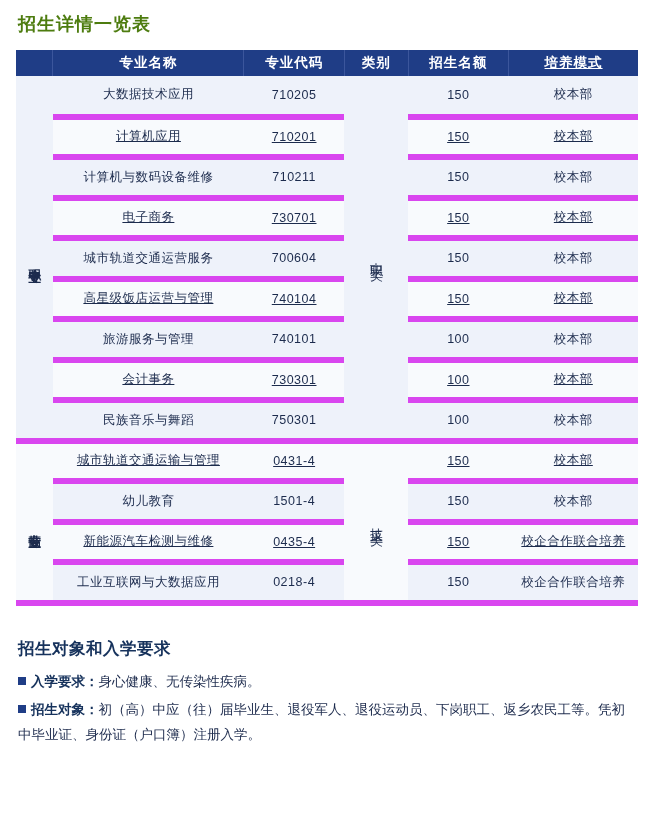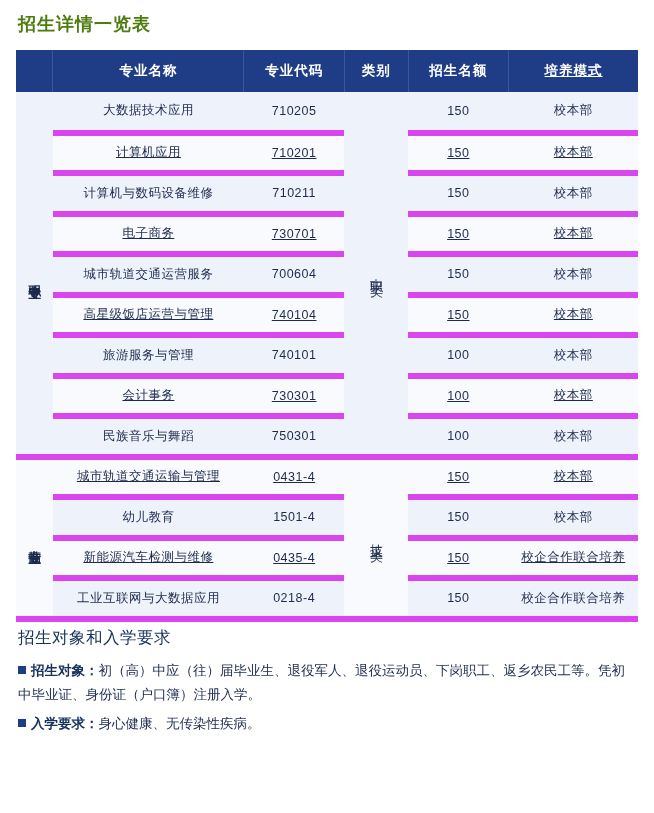--- a/index.html
+++ b/index.html
@@ -41,7 +41,7 @@
     color: #ffffff;
     font-weight: bold;
     font-size: 13.5px;
-    height: 42px;
+    height: 26px;
     text-align: center;
     border-right: 1px solid #3b569c;
     letter-spacing: 1px;

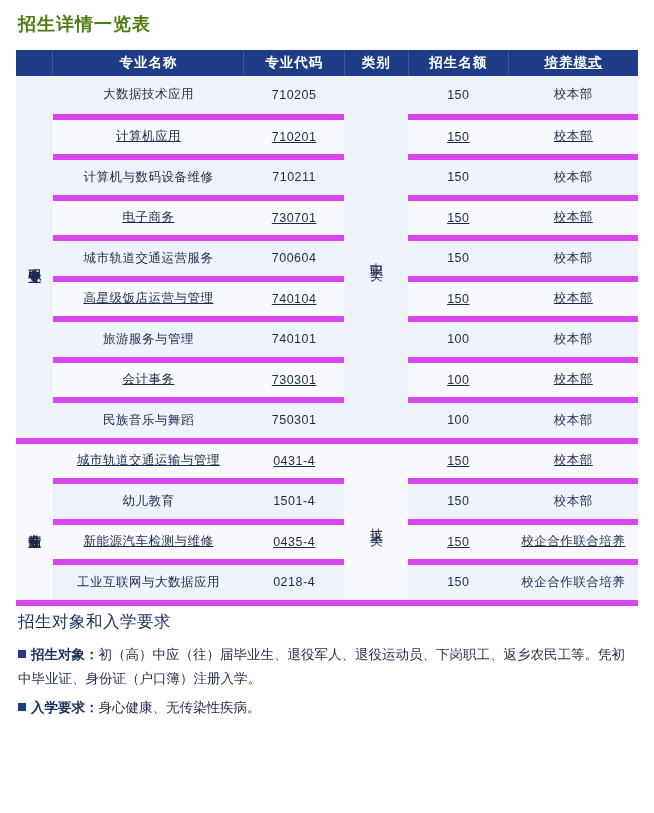--- a/index.html
+++ b/index.html
@@ -93,9 +93,9 @@
   }
   .section-title {
     font-size: 16.5px;
-    font-weight: normal;
+    font-weight: bold;
     color: #16325c;
-    margin-top: 5px;
+    margin-top: 32px;
     margin-bottom: 10px;
     padding-left: 2px;
     letter-spacing: 0.5px;

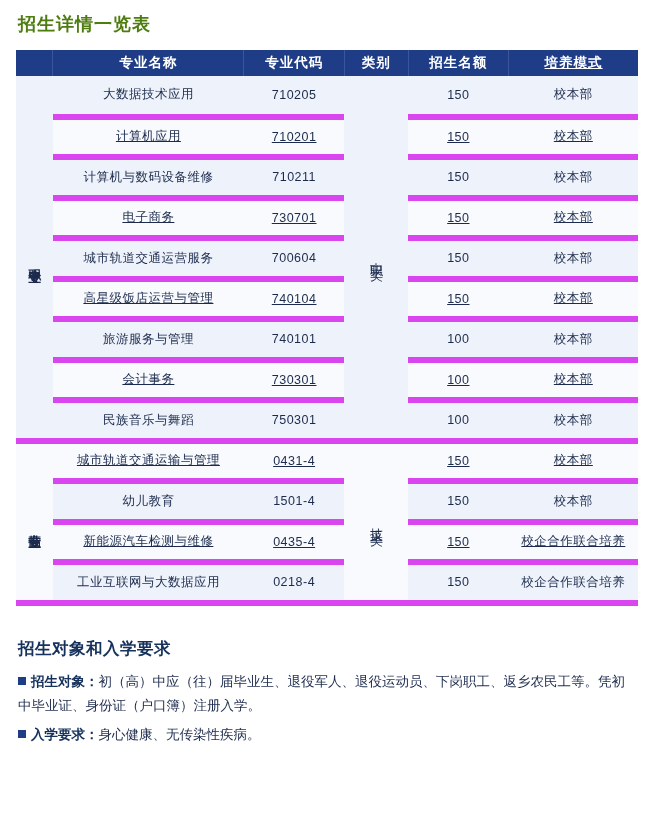--- a/index.html
+++ b/index.html
@@ -246,13 +246,13 @@
   <div class="section-title">招生对象和入学要求</div>
 
   <div class="para">
+    <span class="bullet"></span><span class="lbl">入学要求：</span><span>身心健康、无传染性疾病。</span>
+  </div>
+
+  <div class="para">
     <span class="bullet"></span><span class="lbl">招生对象：</span><span>初（高）中应（往）届毕业生、退役军人、退役运动员、下岗职工、返乡农民工等。凭初中毕业证、身份证（户口簿）注册入学。</span>
   </div>
 
-  <div class="para">
-    <span class="bullet"></span><span class="lbl">入学要求：</span><span>身心健康、无传染性疾病。</span>
-  </div>
-
 </div>
 
 </body></html>

